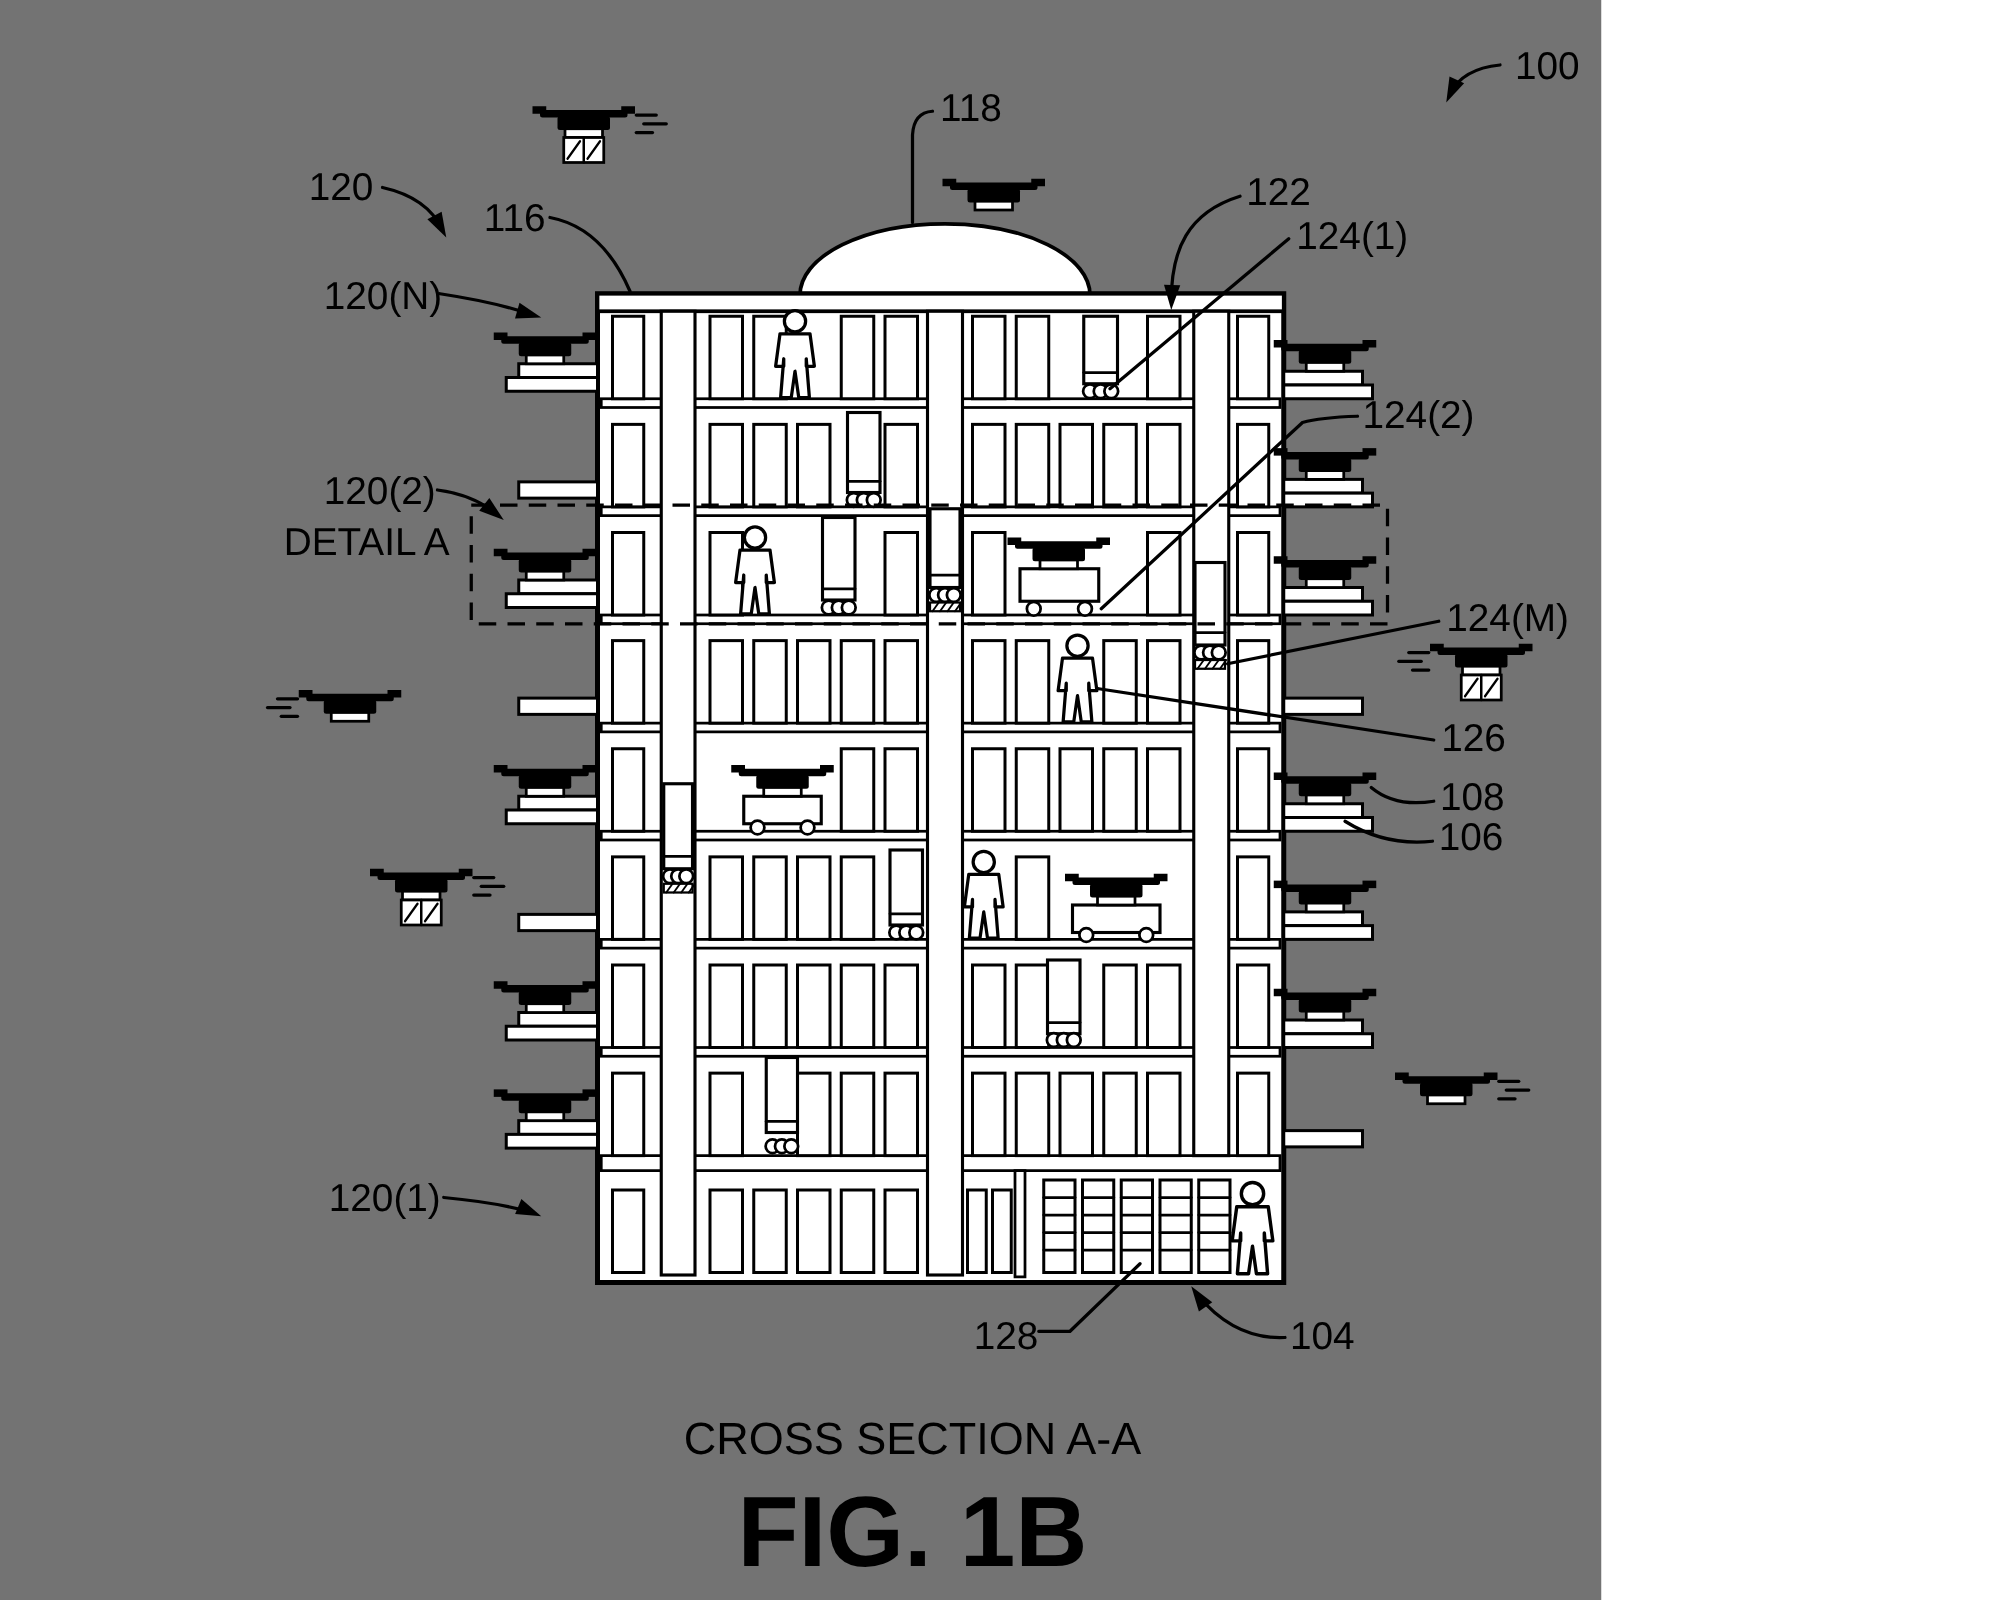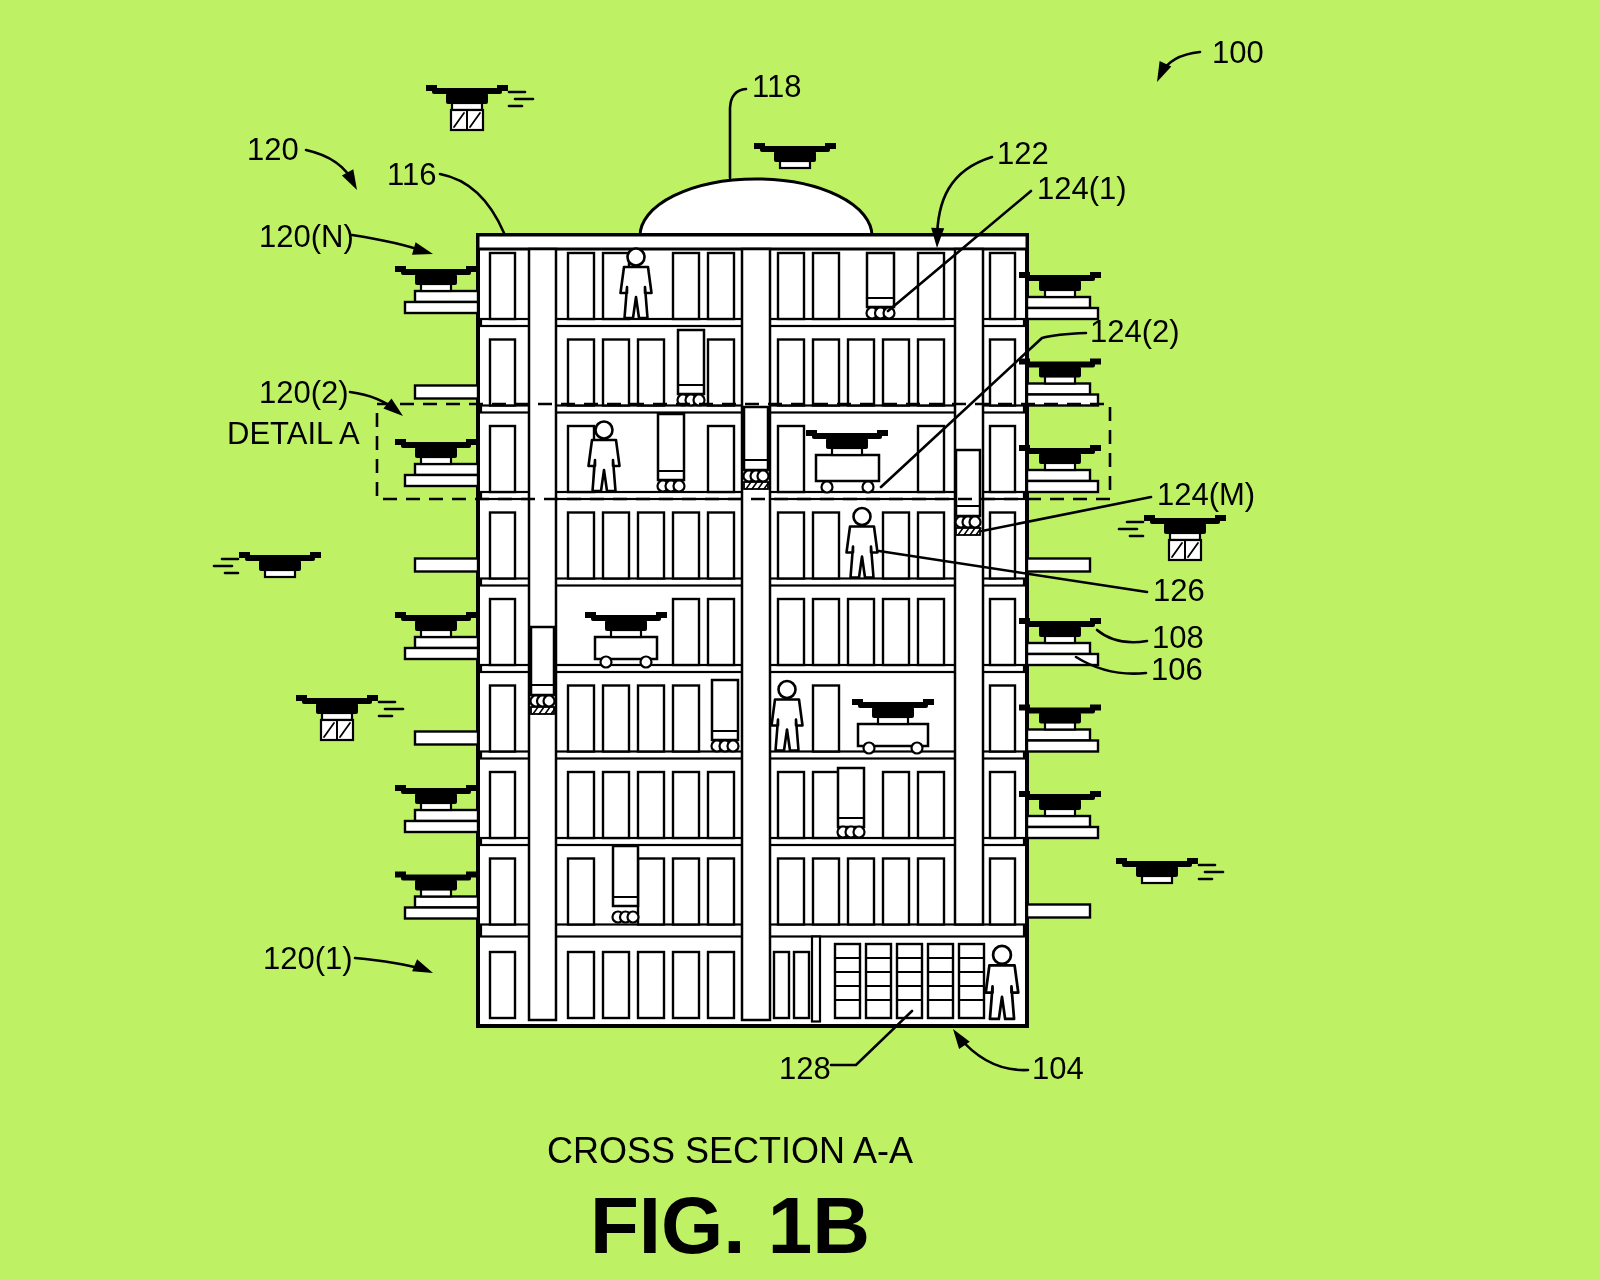--- a/index.html
+++ b/index.html
@@ -3,7 +3,7 @@
 <meta charset="utf-8">
 <style>
   html,body{margin:0;padding:0;background:#fff;}
-  .stage{width:1600px;height:1280px;background:#bef264;position:relative;overflow:hidden;text-align:right;}
+  .stage{width:1281px;height:1280px;background:#737373;position:relative;overflow:hidden;text-align:right;}
   svg{display:block;}
   .lbl{font-family:"Liberation Sans",sans-serif;font-size:31px;fill:#000;}
   .caption{font-family:"Liberation Sans",sans-serif;font-size:36px;fill:#000;}

